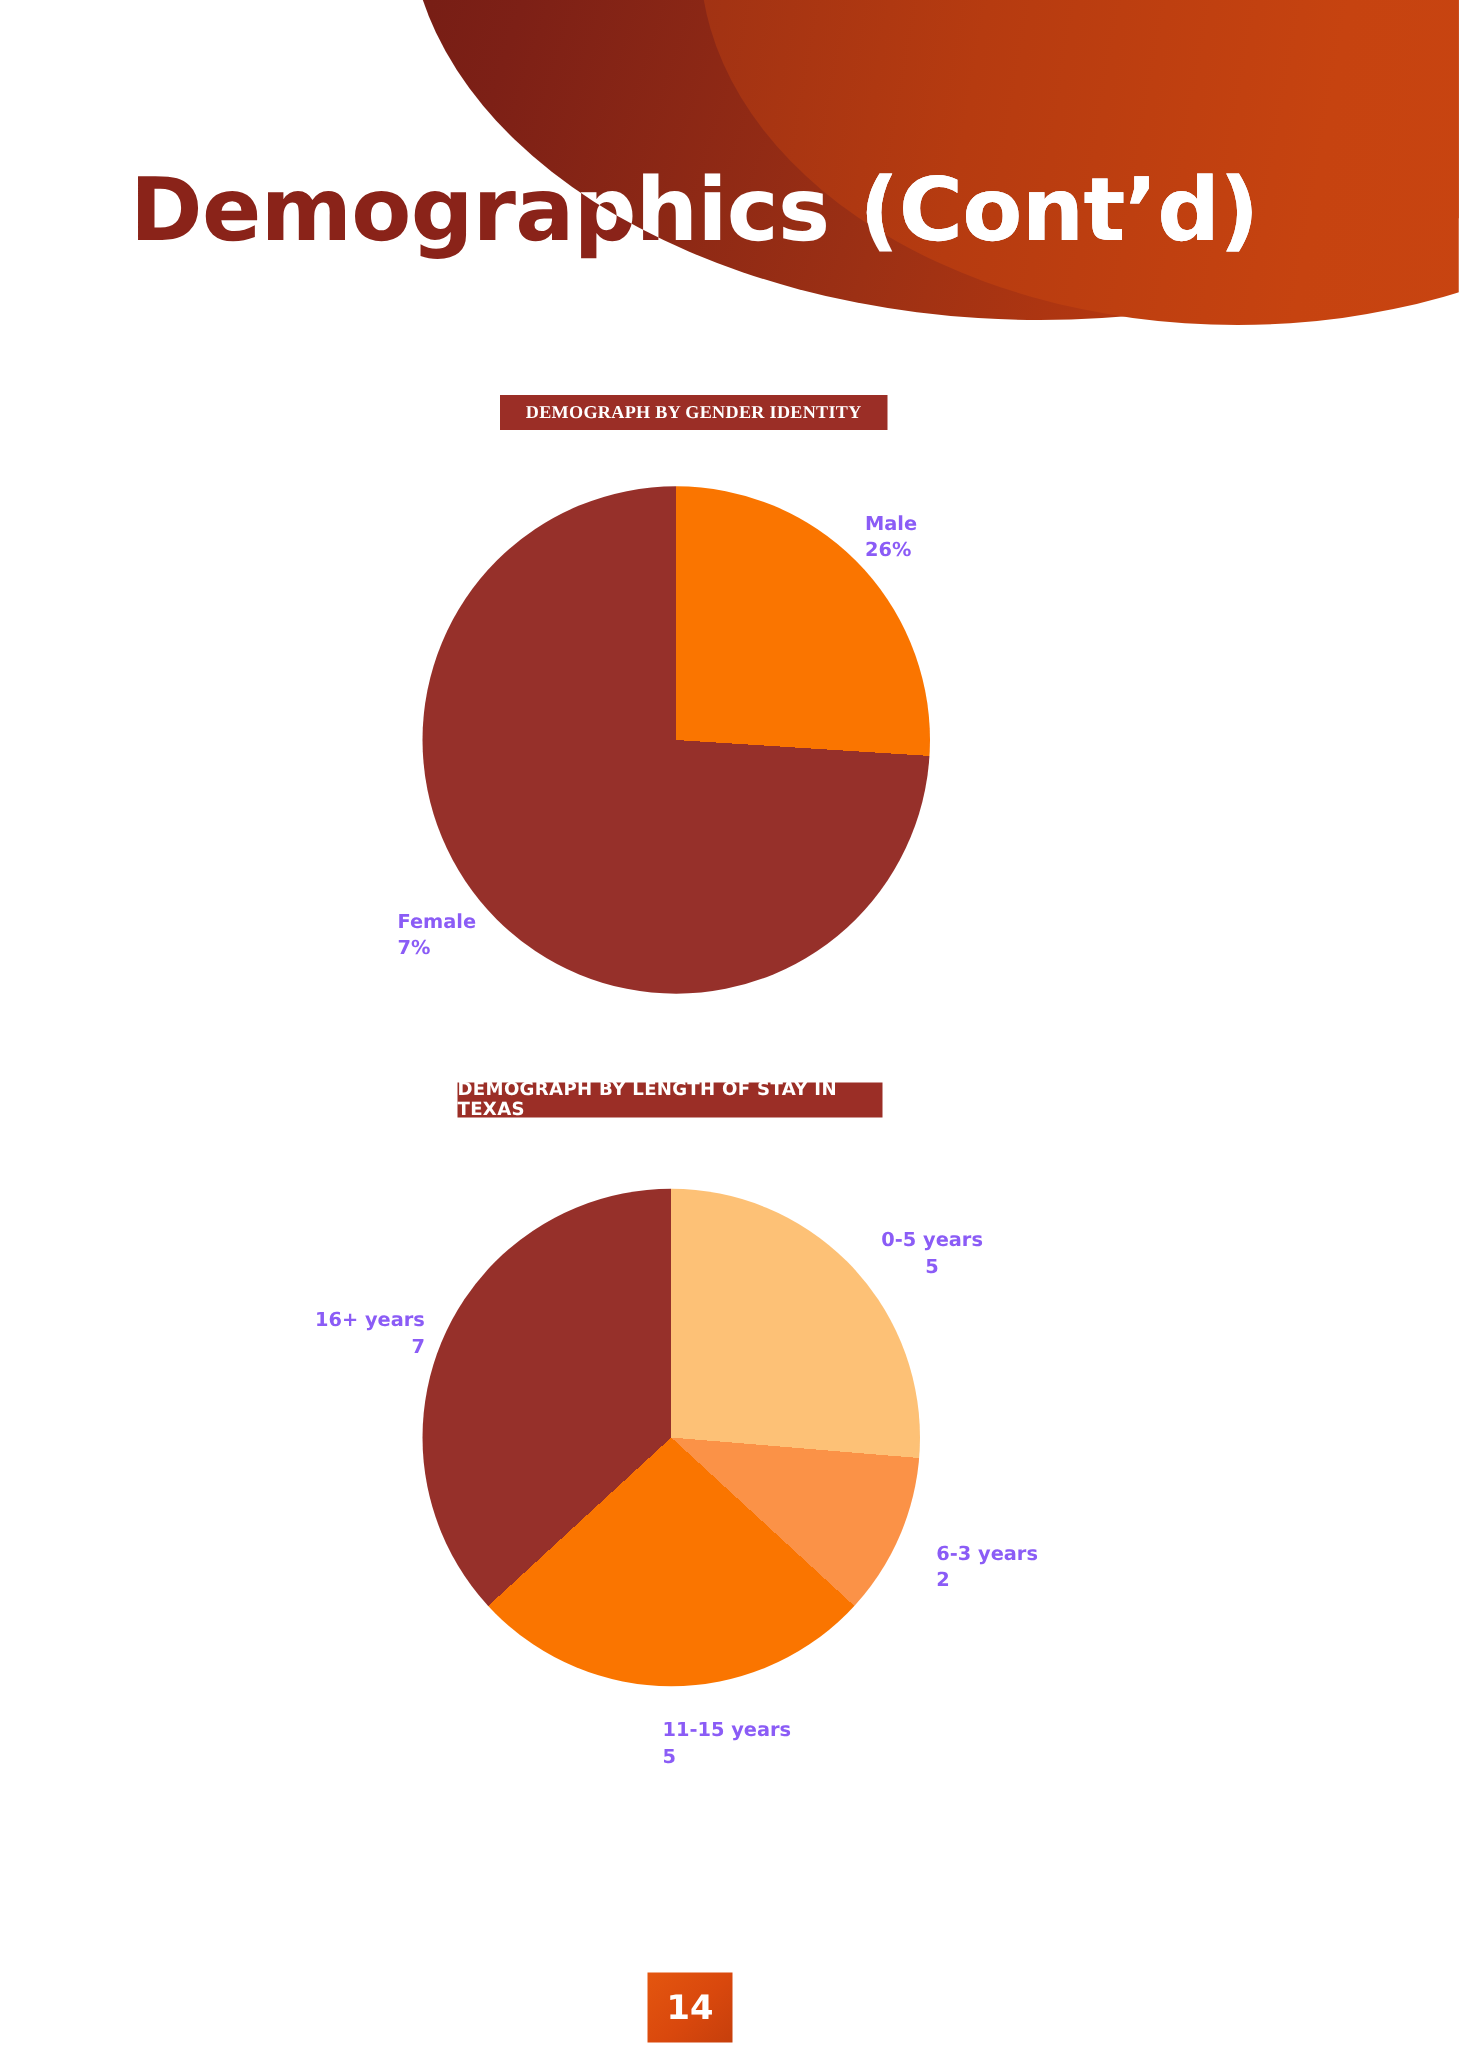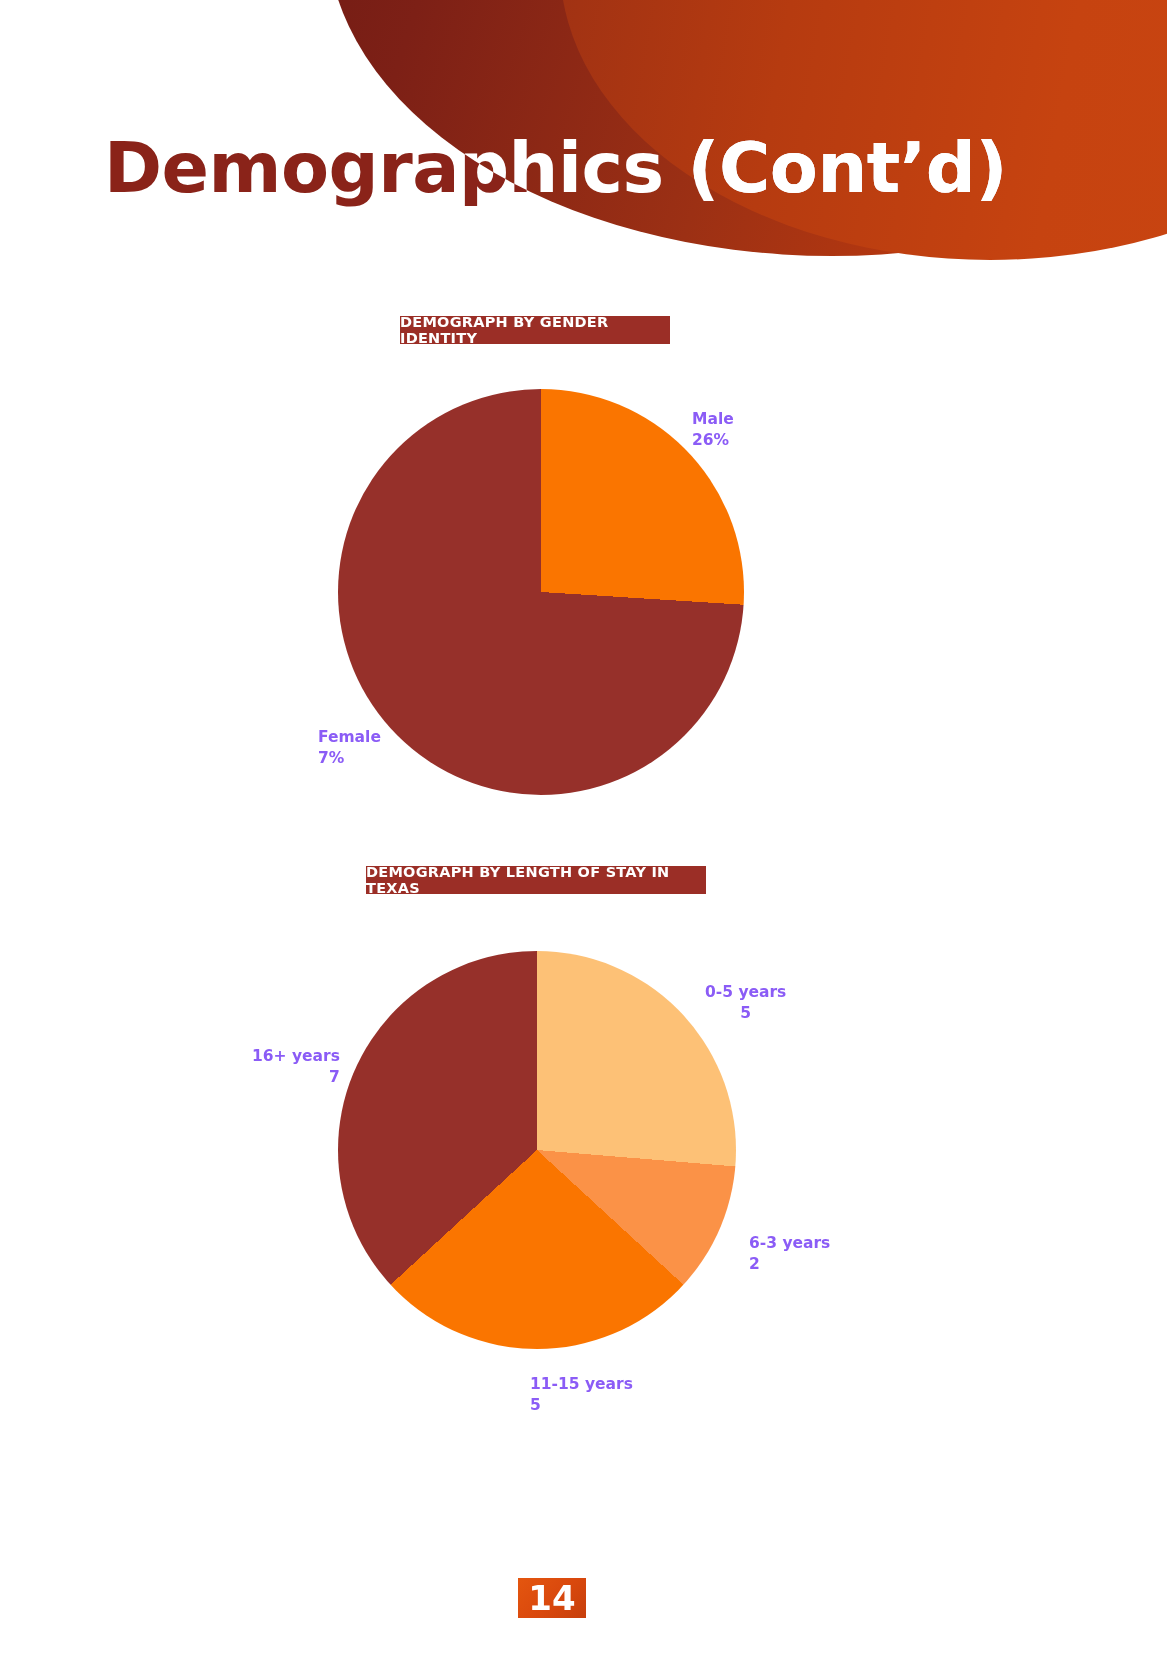--- a/index.html
+++ b/index.html
@@ -66,7 +66,7 @@
     display:flex;align-items:center;justify-content:center;
     height:28px;
   }
-  #banner-gender{left:400px;top:316px;width:270px;}
+  #banner-gender{left:400px;top:316px;width:310px;font-family:Liberation Serif, serif;}
   #banner-stay{left:366px;top:866px;width:340px;}
 
   

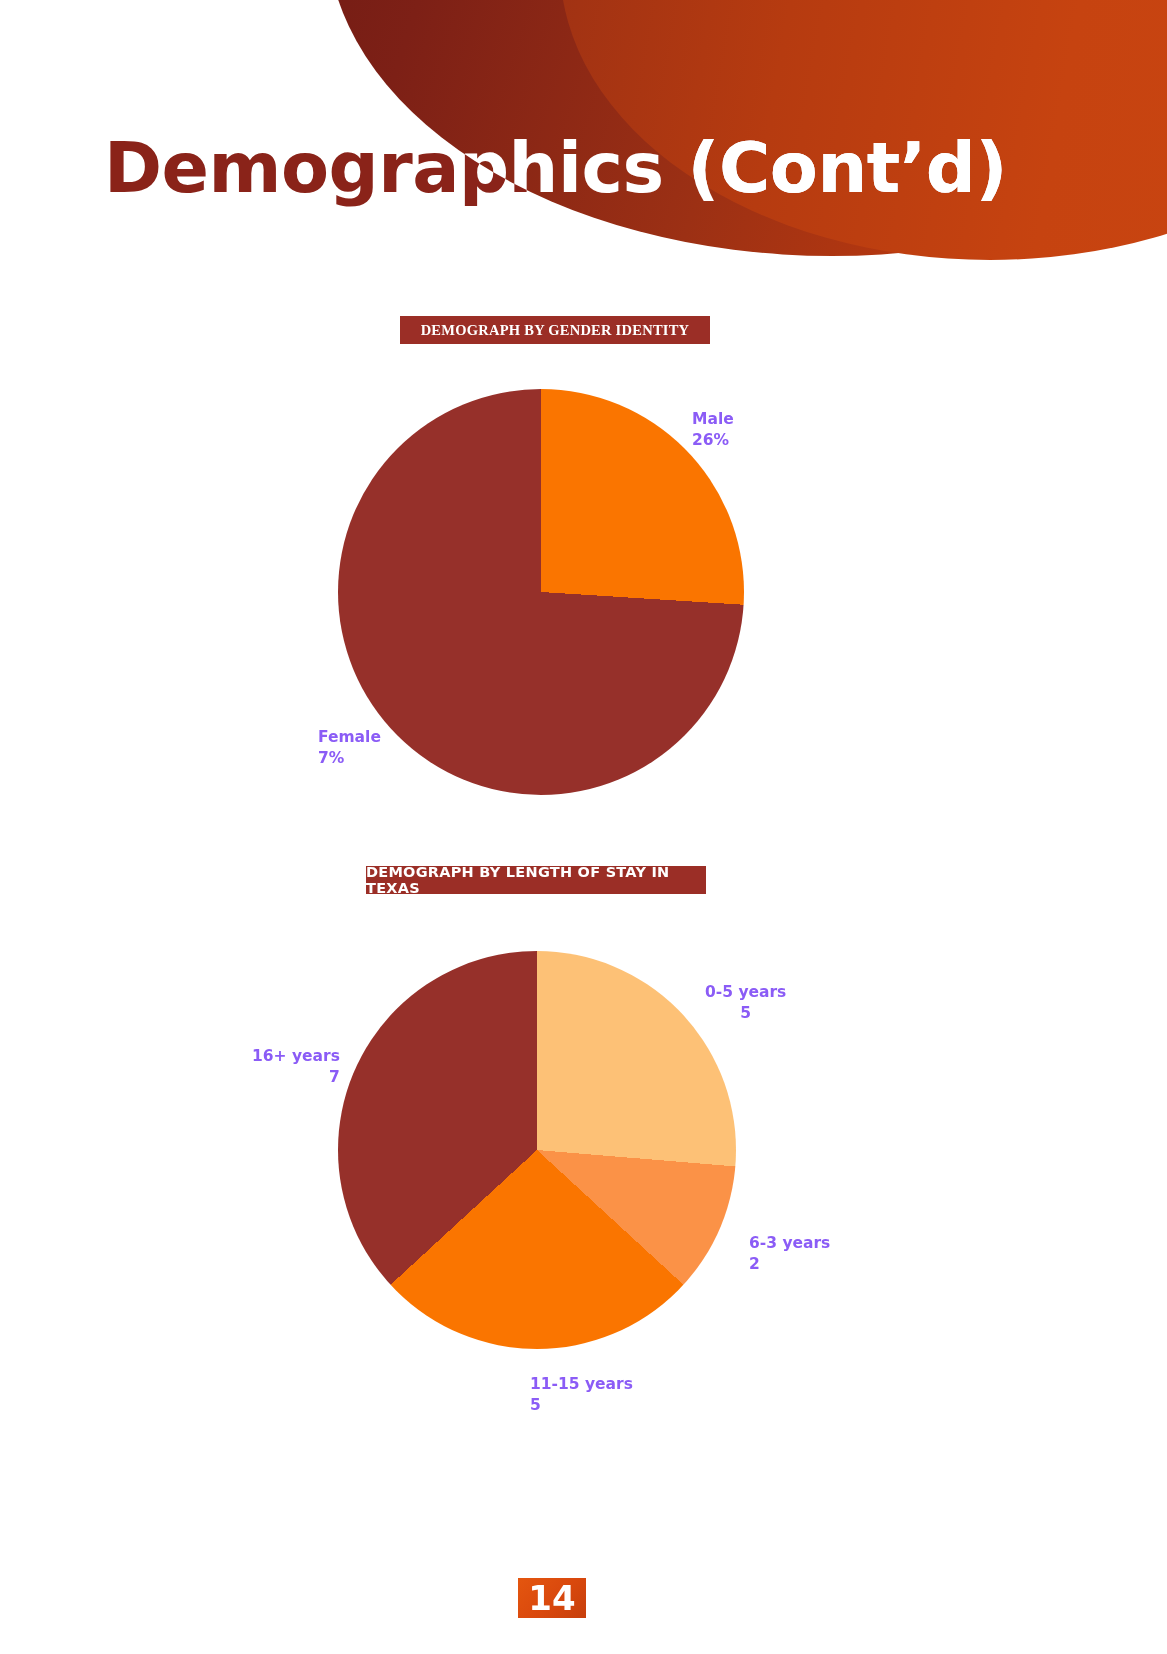--- a/index.html
+++ b/index.html
@@ -92,9 +92,9 @@
 
   
   #page-number-badge{
-    position:absolute;left:518px;top:1578px;width:68px;height:40px;
+    position:absolute;left:518px;top:1578px;width:68px;height:56px;
     background:linear-gradient(135deg,#e4560f 0%,#d9480d 55%,#c63f0c 100%);
-    color:#ffffff;font-size:34px;font-weight:700;
+    color:#ffffff;font-size:27px;font-weight:700;
     display:flex;align-items:center;justify-content:center;
   }
 </style>

